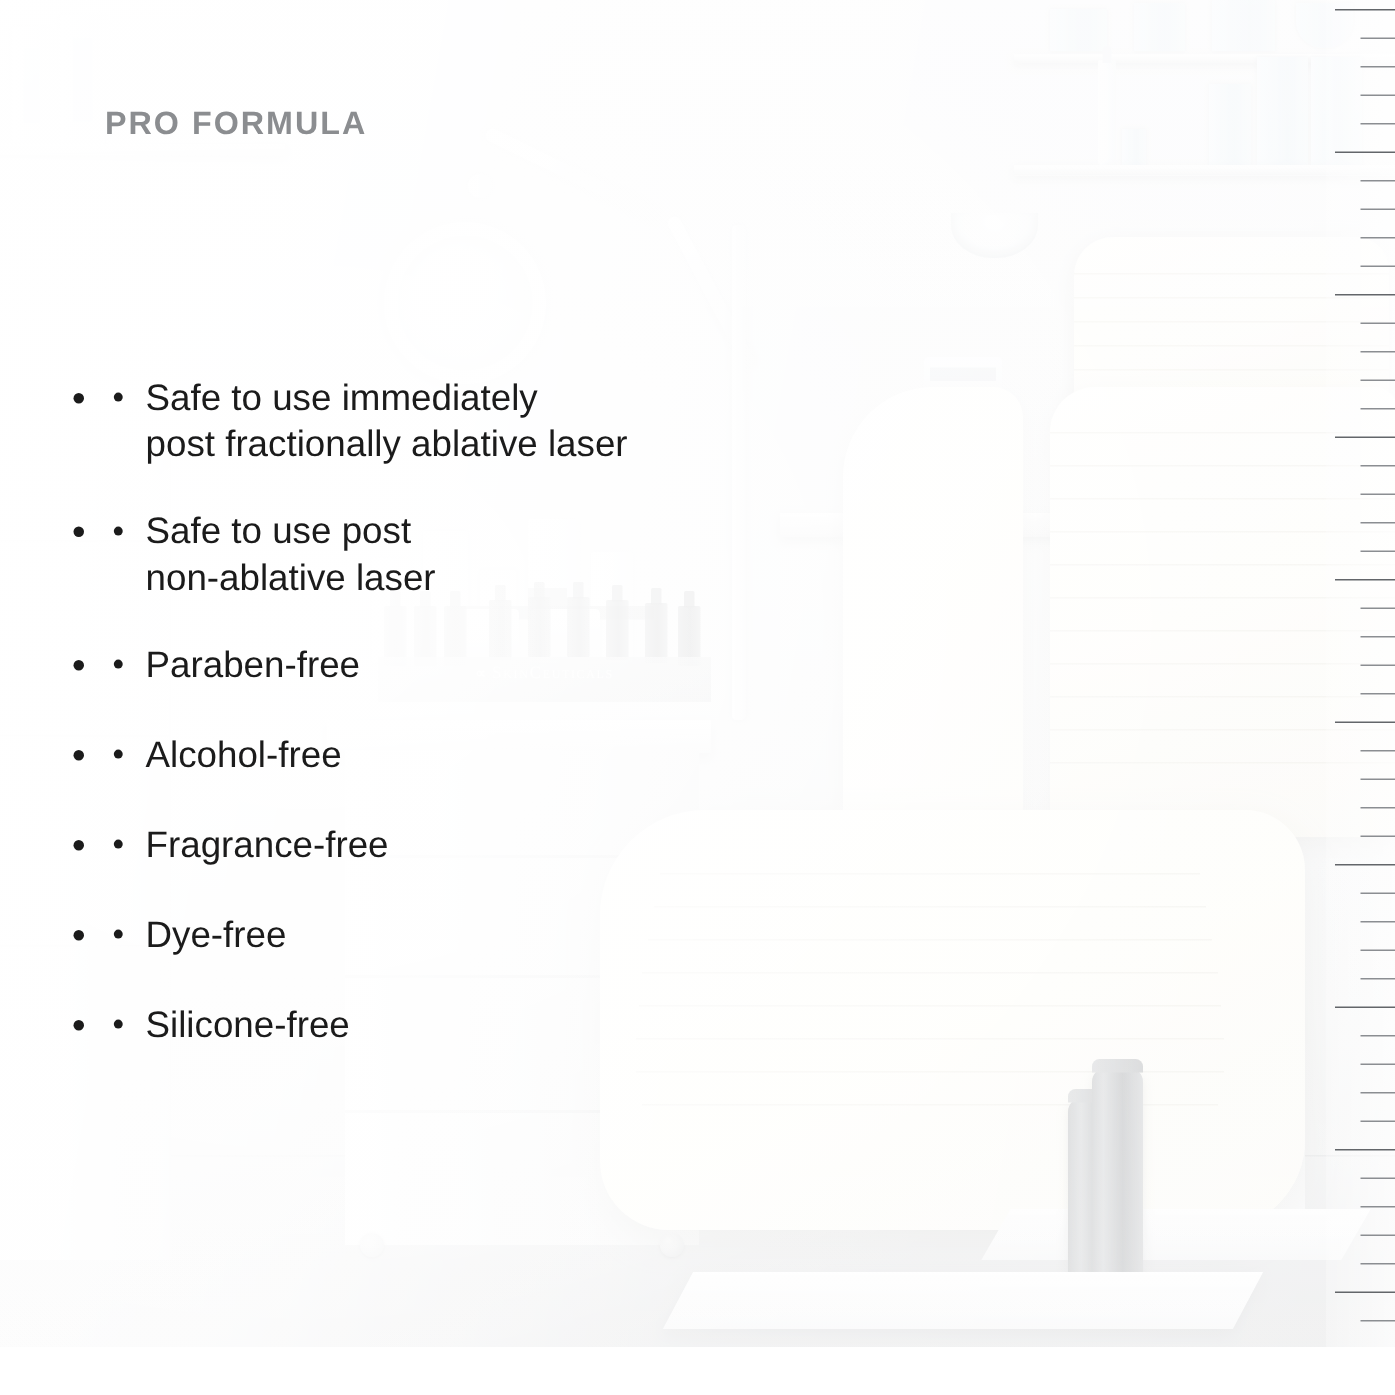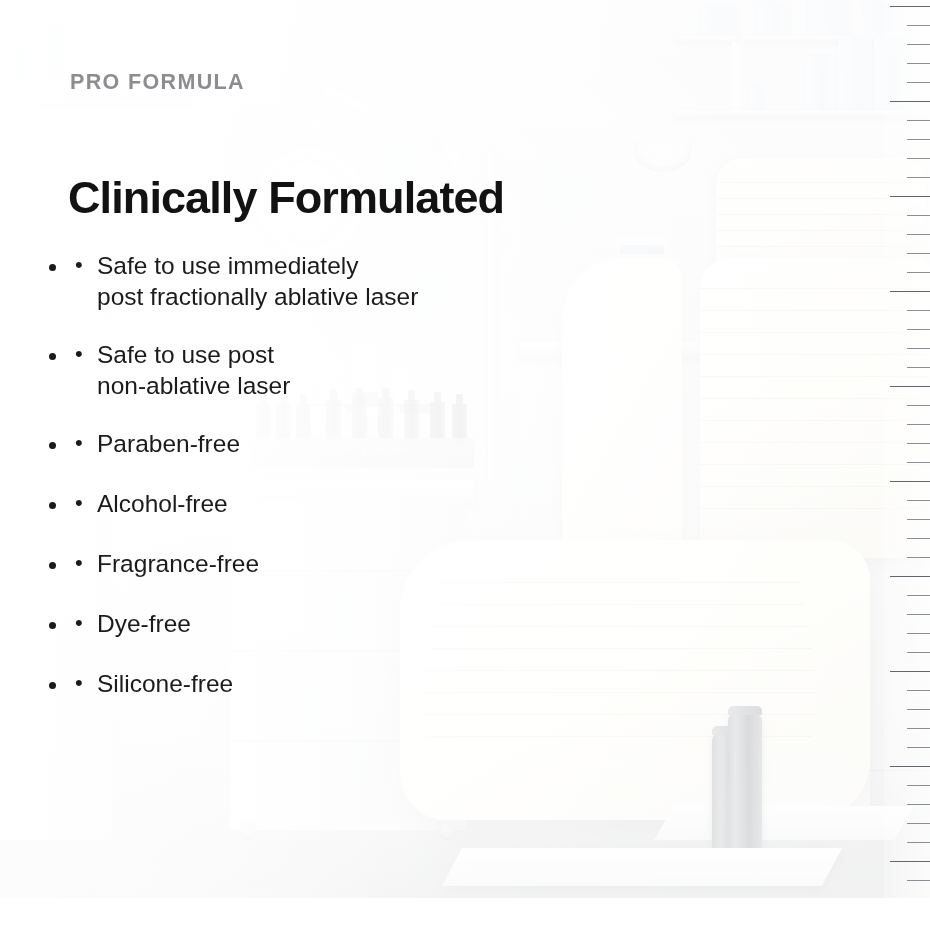--- a/index.html
+++ b/index.html
@@ -521,7 +521,6 @@
 
   <div class="content">
     <div class="eyebrow">PRO FORMULA</div>
-    <h1 class="headline">Clinically Formulated</h1>
     <ul class="bullets" id="bullet-list">
         <li class="bullet two-line">Safe to use immediately
 post fractionally ablative laser</li>

